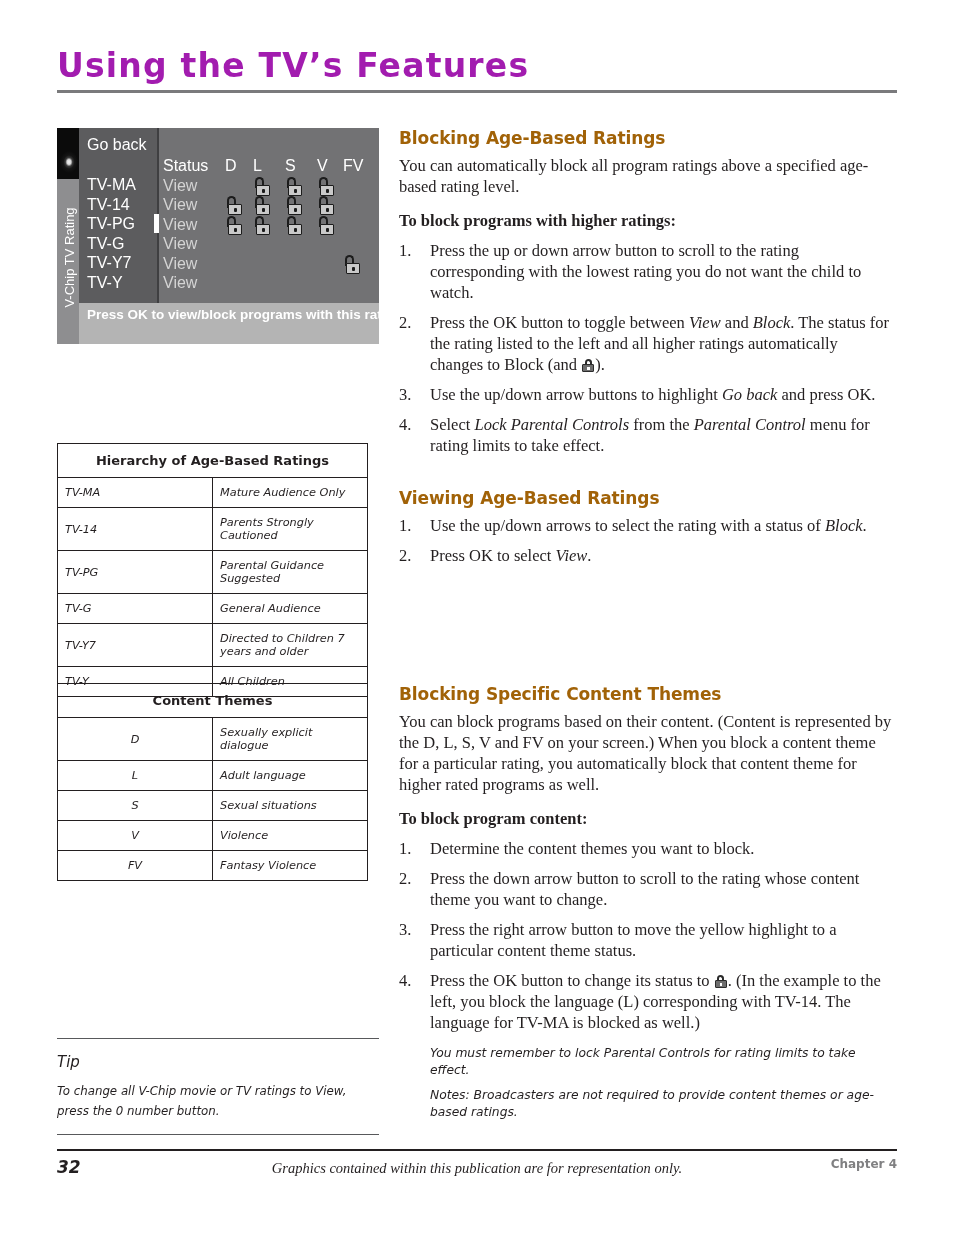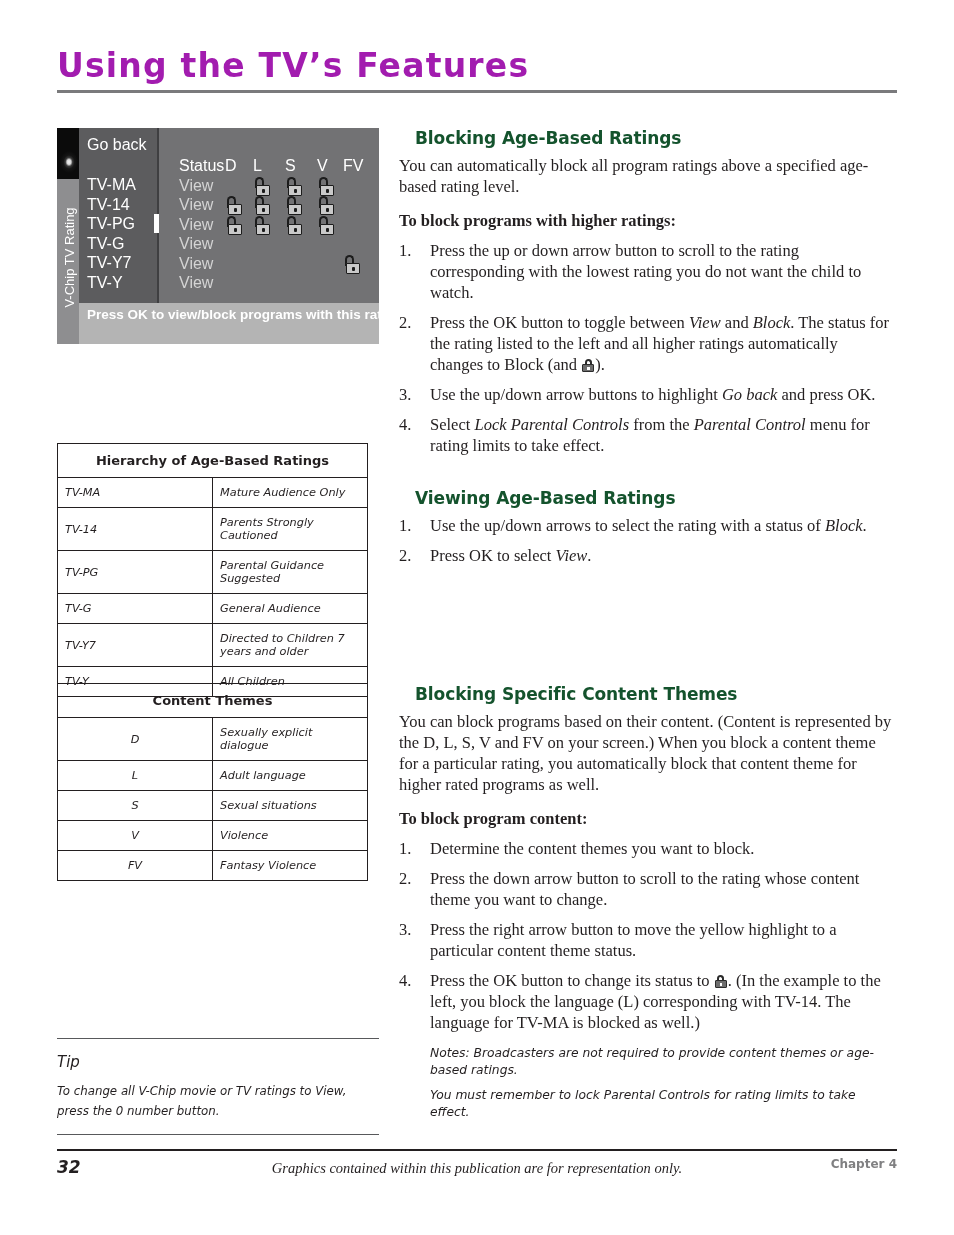--- a/index.html
+++ b/index.html
@@ -300,8 +300,8 @@
     font-family: "DejaVu Sans", sans-serif;
     font-weight: bold;
     font-size: 17px;
-    color: #14532d;
-    margin: 0 0 7px 16px;
+    color: #a16207;
+    margin: 0 0 7px 0;
     letter-spacing: -0.1px;
   }
   .sec-heading.spaced { margin-top: 32px; }

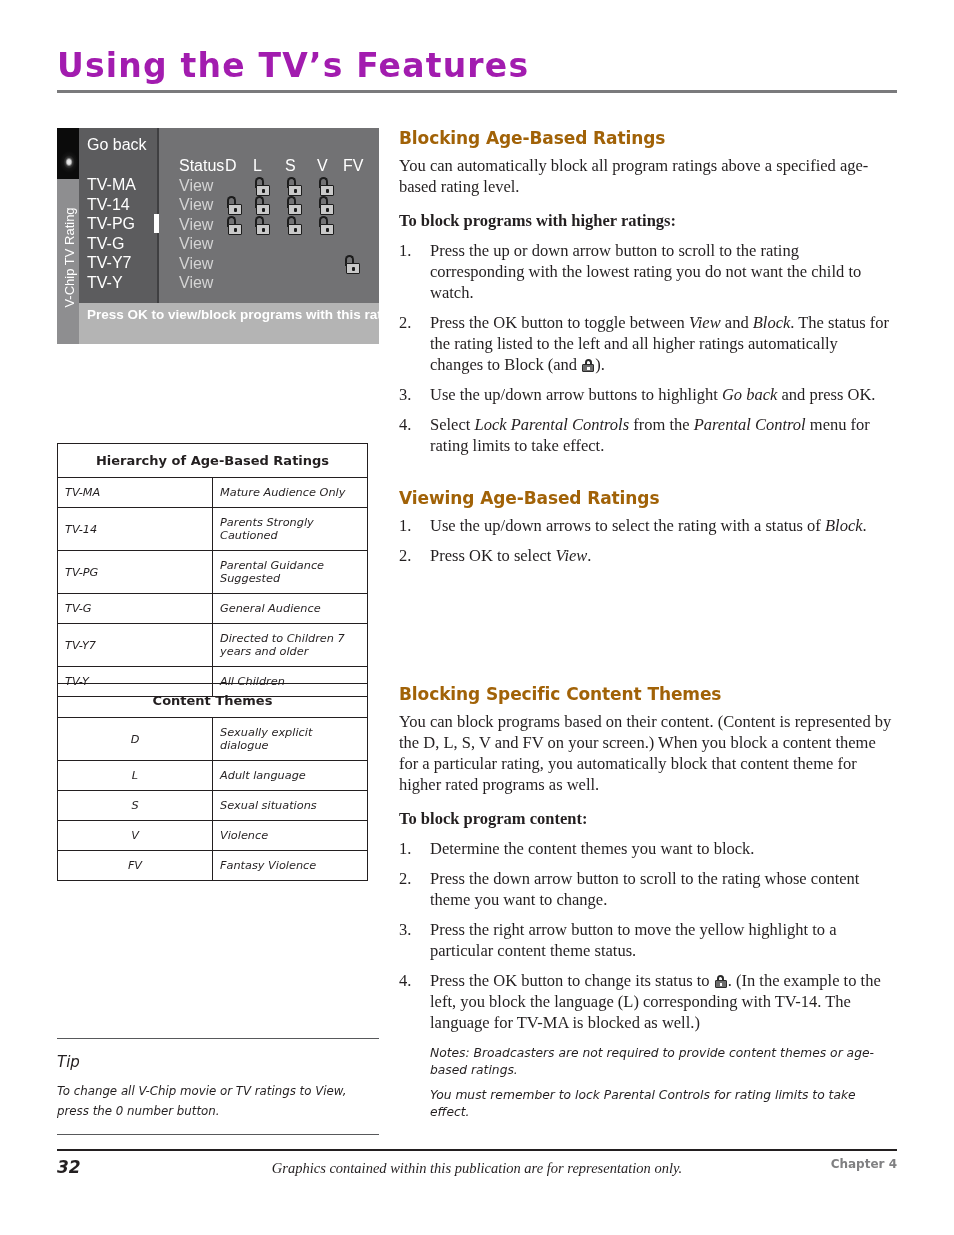--- a/index.html
+++ b/index.html
@@ -159,7 +159,7 @@
     color: #d4d4d4;
     line-height: 19.5px;
   }
-  .col-status { left: 16px; }
+  .col-status { left: 0; }
   .col-D  { left: 62px; }
   .col-L  { left: 90px; }
   .col-S  { left: 122px; }

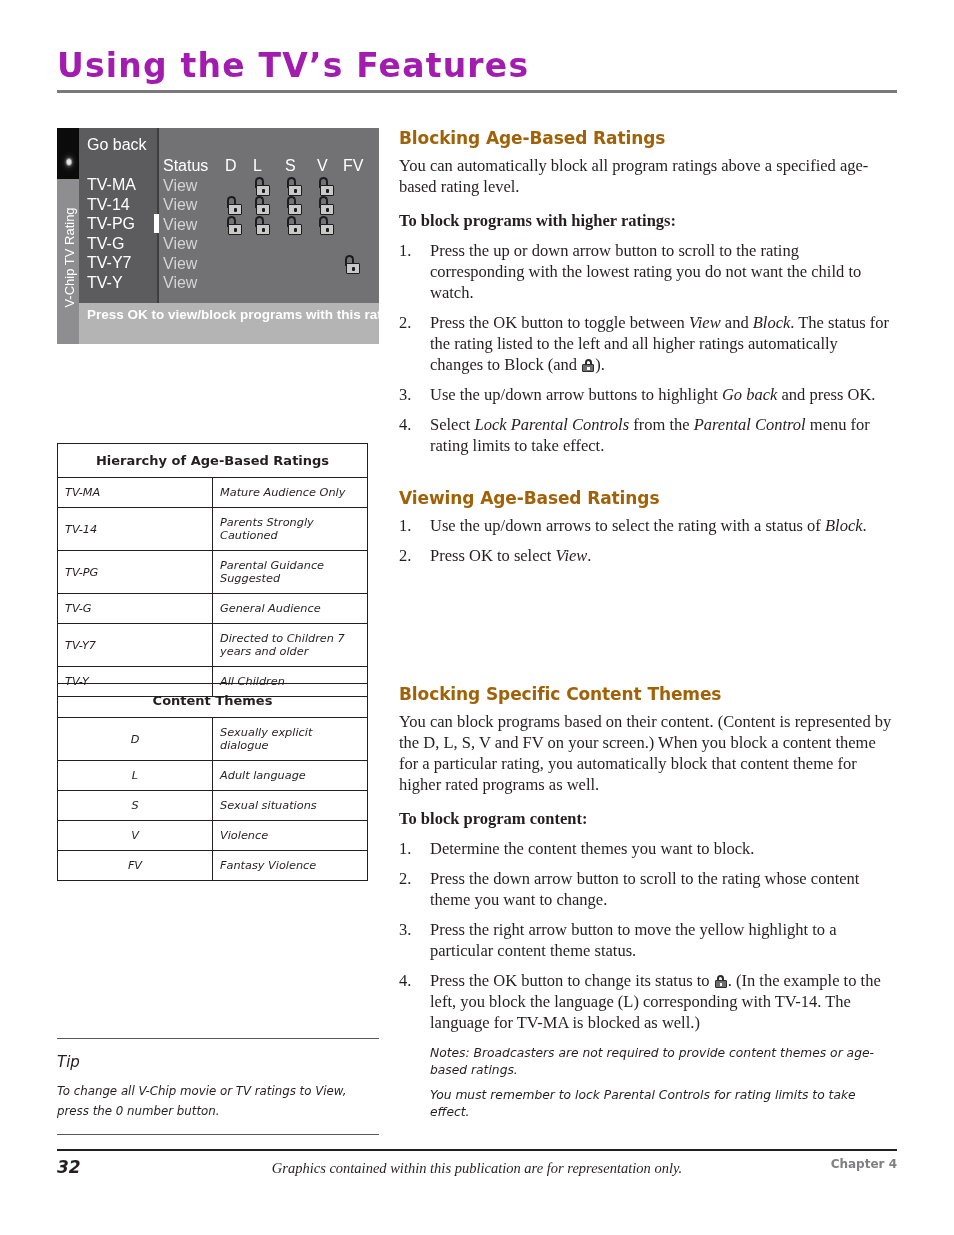--- a/index.html
+++ b/index.html
@@ -677,8 +677,8 @@
     <li>
       <span class="num">4.</span>
       <span>Press the OK button to change its status to </span><span class="ilock"><span class="ishackle"></span><span class="ibody"></span></span><span>. (In the example to the left, you block the language (L) corresponding with TV-14. The language for TV-MA is blocked as well.)</span>
+      <p class="note">You must remember to lock Parental Controls for rating limits to take effect.</p>
       <p class="note">Notes: Broadcasters are not required to provide content themes or age-based ratings.</p>
-      <p class="note">You must remember to lock Parental Controls for rating limits to take effect.</p>
     </li>
   </ol>
 </div>

